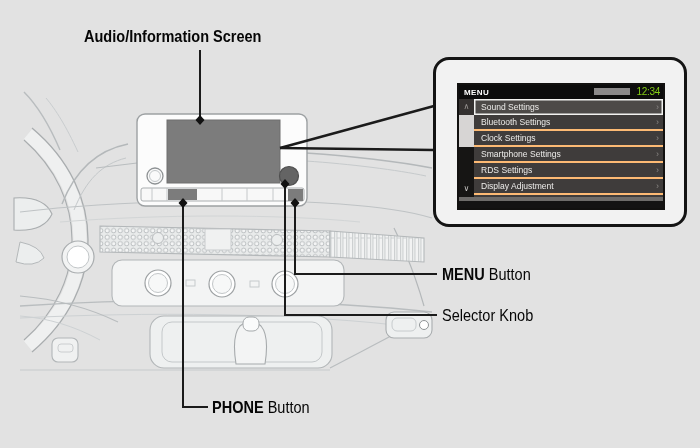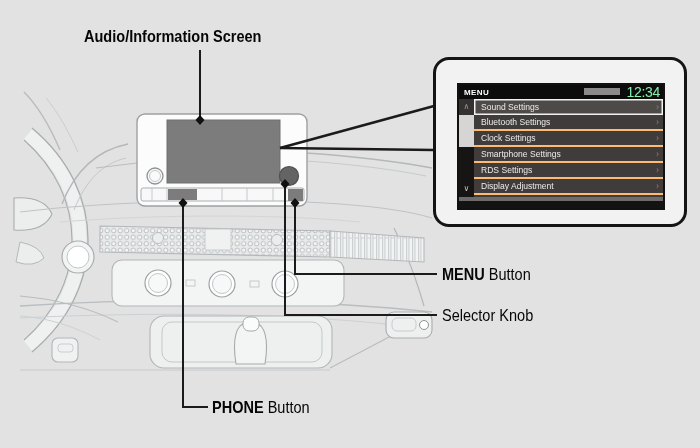--- a/index.html
+++ b/index.html
@@ -33,7 +33,7 @@
   .scr-title{color:#fff;font-size:8px;font-weight:bold;letter-spacing:.4px;padding-left:5px;}
   .scr-spacer{flex:1;}
   .scr-statusbox{width:36px;height:7px;background:#8b8989;margin-right:6px;margin-top:-2px;}
-  .scr-time{color:#86efac;font-size:14px;letter-spacing:-.3px;padding-right:3px;line-height:14px;}
+  .scr-time{color:#84cc16;font-size:10px;letter-spacing:-.3px;padding-right:3px;line-height:14px;}
   .scr-body{flex:1;display:flex;background:#3f3c3b;}
   .rail{flex:0 0 15px;display:flex;flex-direction:column;background:#161514;}
   .rail-up{height:16px;background:#343130;color:#9b9896;font-size:8px;line-height:16px;text-align:center;}

